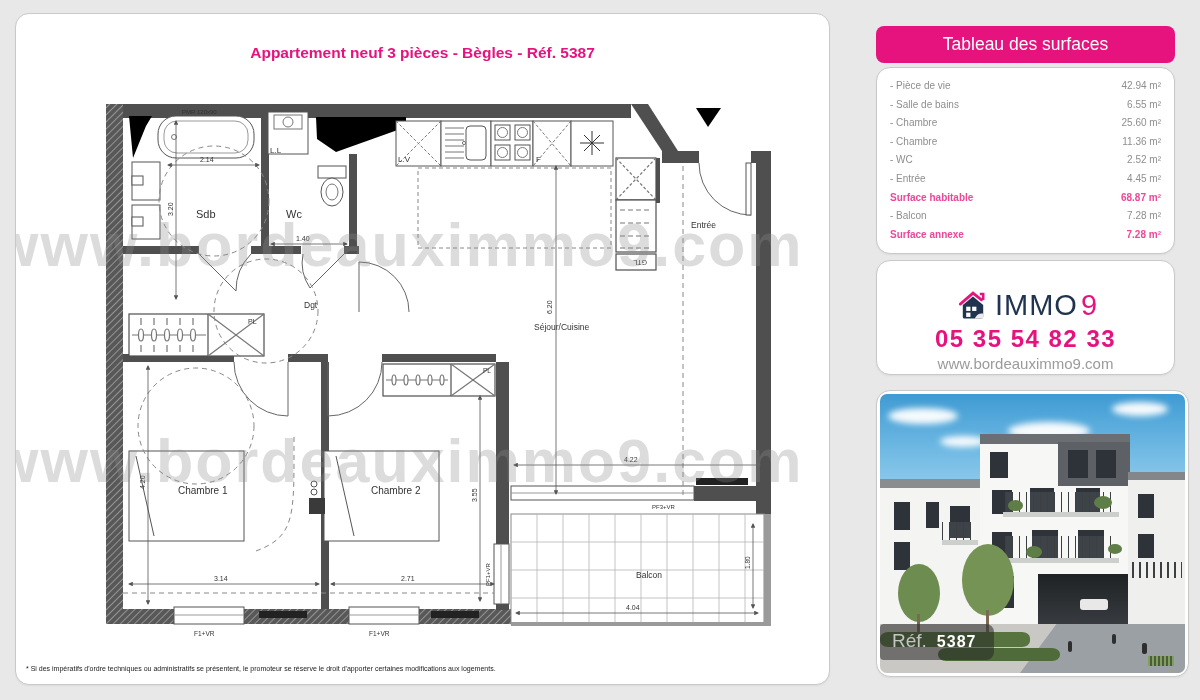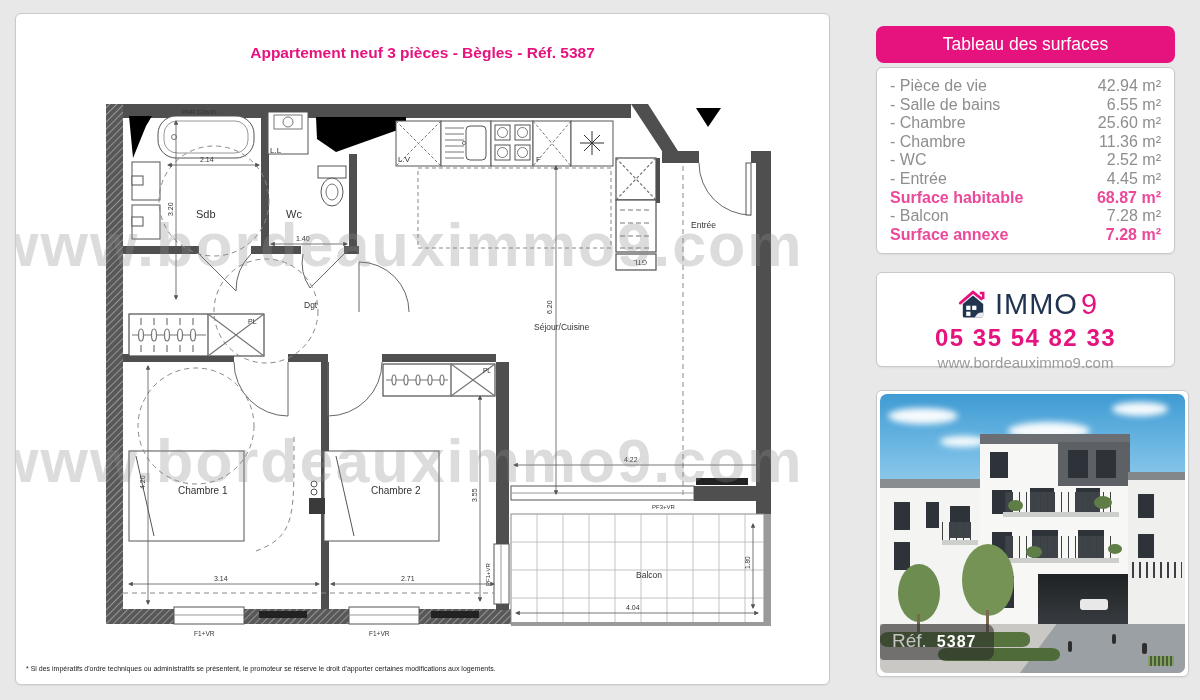--- a/index.html
+++ b/index.html
@@ -4,7 +4,7 @@
 <style>
   html,body{margin:0;padding:0;}
   body{width:1200px;height:700px;background:#e8e8e8;font-family:"Liberation Sans",sans-serif;position:relative;overflow:hidden;}
-  .card{position:absolute;background:#fff;border:1px solid #c9c9c9;border-radius:6px;box-shadow:0 1px 2px rgba(0,0,0,.06);}
+  .card{position:absolute;background:#fff;border:1px solid #c9c9c9;border-radius:14px;box-shadow:0 1px 2px rgba(0,0,0,.06);}
   
   #main-card{left:15px;top:13px;width:813px;height:670px;overflow:hidden;}
   #plan-title{position:absolute;top:30px;left:0;width:100%;text-align:center;color:#e6127e;font-weight:bold;font-size:15.5px;z-index:6;}

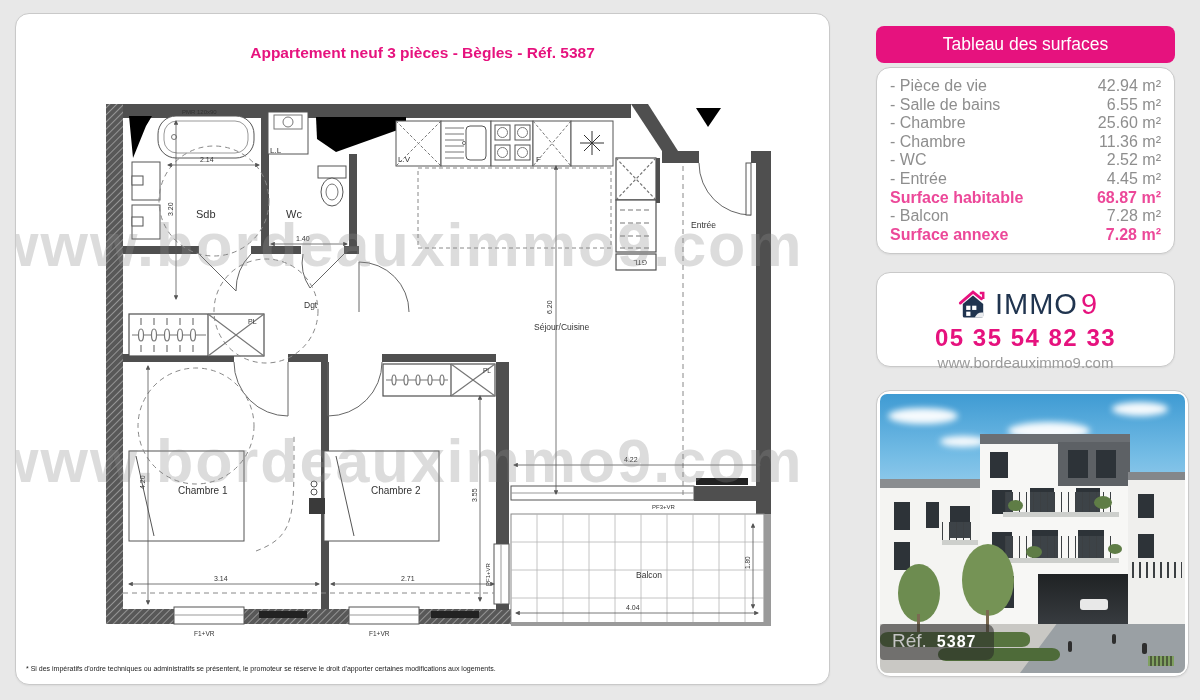--- a/index.html
+++ b/index.html
@@ -16,7 +16,7 @@
   
   #surfaces-header{position:absolute;left:876px;top:26px;width:299px;height:37px;background:#e6127e;border-radius:8px;color:#fff;font-size:17.5px;text-align:center;line-height:37px;}
   #surfaces-panel{left:876px;top:67px;width:299px;height:187px;box-sizing:border-box;padding:9px 13px;}
-  .s-row{display:flex;justify-content:space-between;font-size:16px;color:#8e8e8e;line-height:18.6px;}
+  .s-row{display:flex;justify-content:space-between;font-size:10px;color:#8e8e8e;line-height:18.6px;}
   .s-row.bold{color:#ec4899;font-weight:bold;}
   #agency-panel{left:876px;top:272px;width:299px;height:95px;box-sizing:border-box;text-align:center;padding-top:12px;}
   .brand-row{display:flex;align-items:center;justify-content:center;gap:3px;height:38px;}

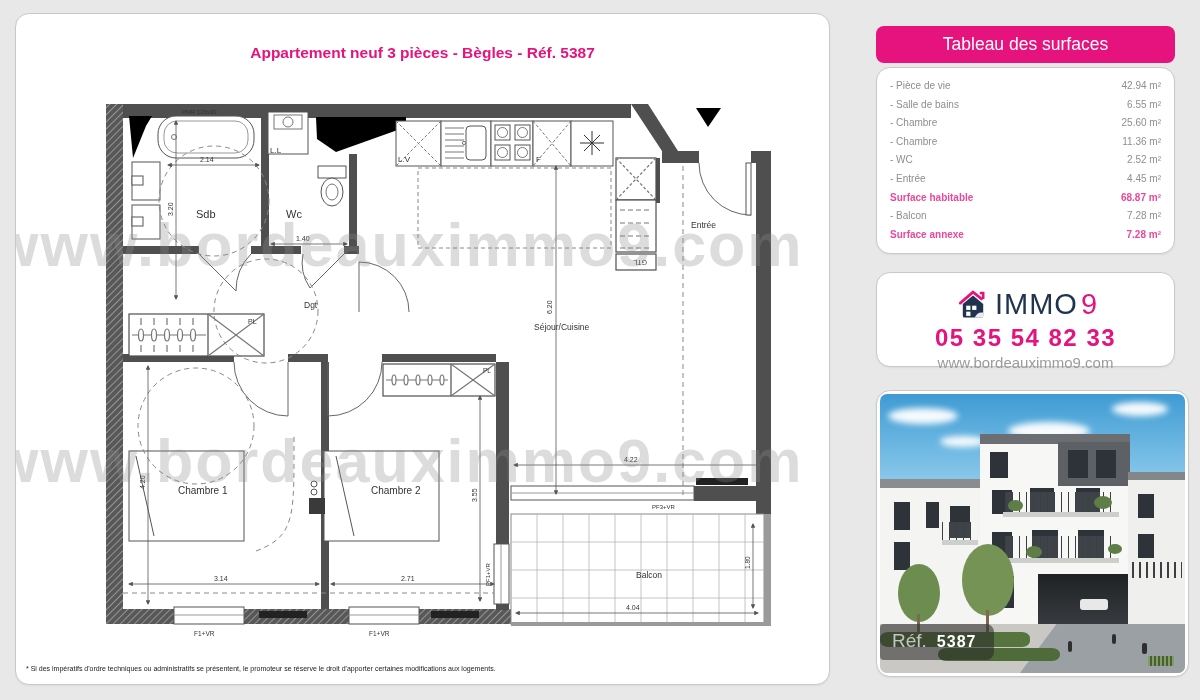--- a/index.html
+++ b/index.html
@@ -18,7 +18,7 @@
   #surfaces-panel{left:876px;top:67px;width:299px;height:187px;box-sizing:border-box;padding:9px 13px;}
   .s-row{display:flex;justify-content:space-between;font-size:10px;color:#8e8e8e;line-height:18.6px;}
   .s-row.bold{color:#ec4899;font-weight:bold;}
-  #agency-panel{left:876px;top:272px;width:299px;height:95px;box-sizing:border-box;text-align:center;padding-top:12px;}
+  #agency-panel{left:876px;top:260px;width:299px;height:115px;box-sizing:border-box;text-align:center;padding-top:25px;}
   .brand-row{display:flex;align-items:center;justify-content:center;gap:3px;height:38px;}
   .brand-immo{font-size:29px;color:#20344f;letter-spacing:1px;}
   .brand-9{font-size:29px;color:#e6127e;}

